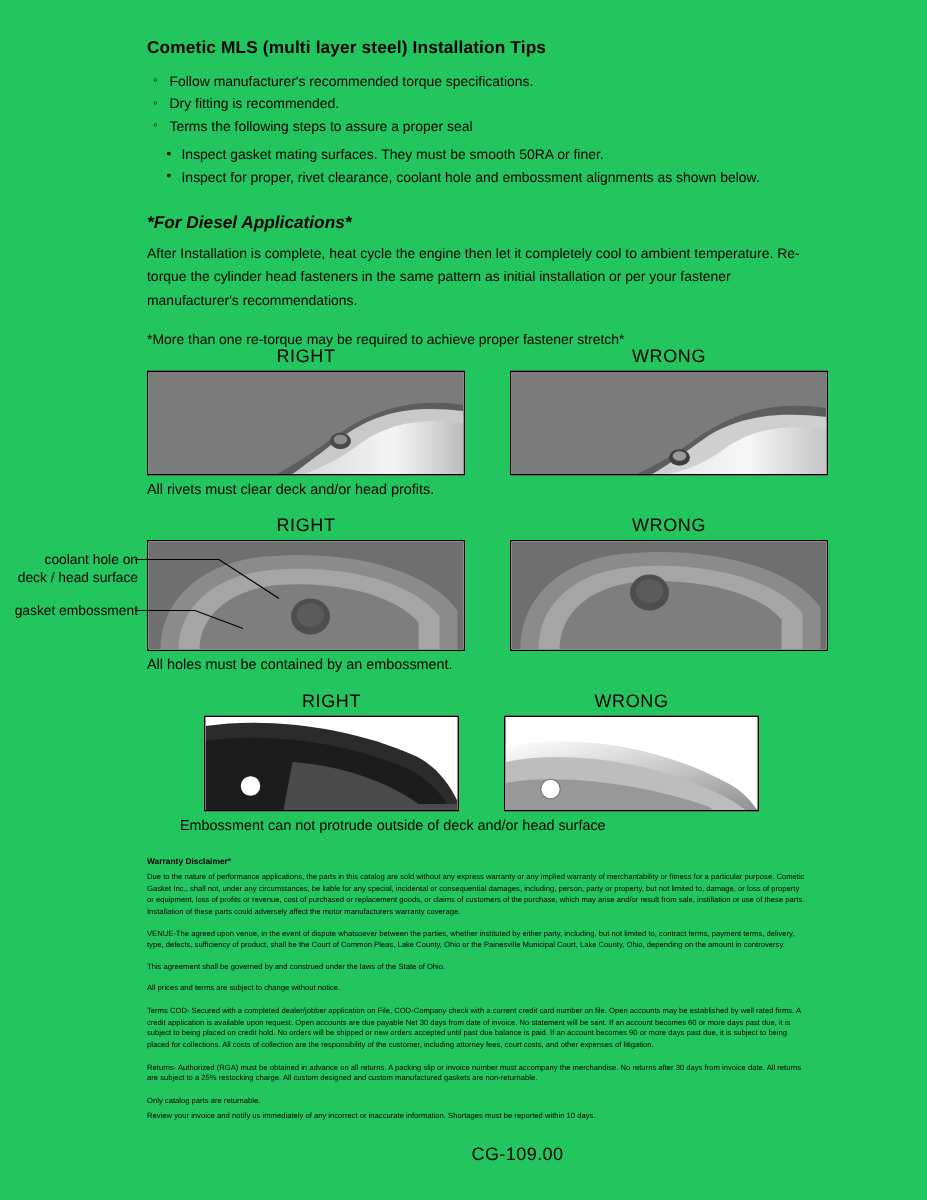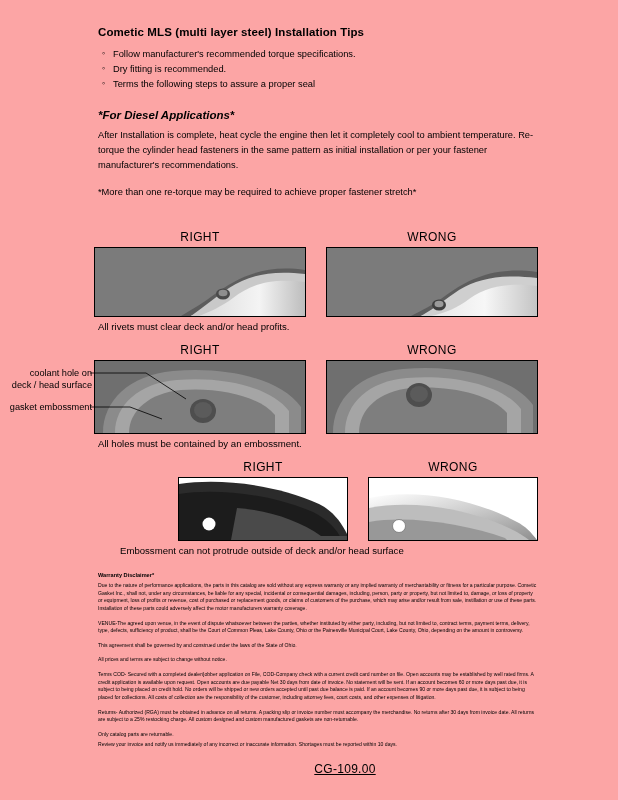--- a/index.html
+++ b/index.html
@@ -19,7 +19,7 @@
     position: absolute;
     left: 0; top: 0;
     width: 618px; height: 800px;
-    background: #fca5a5;
+    background: #22c55e;
   }
   .content {
     position: absolute;

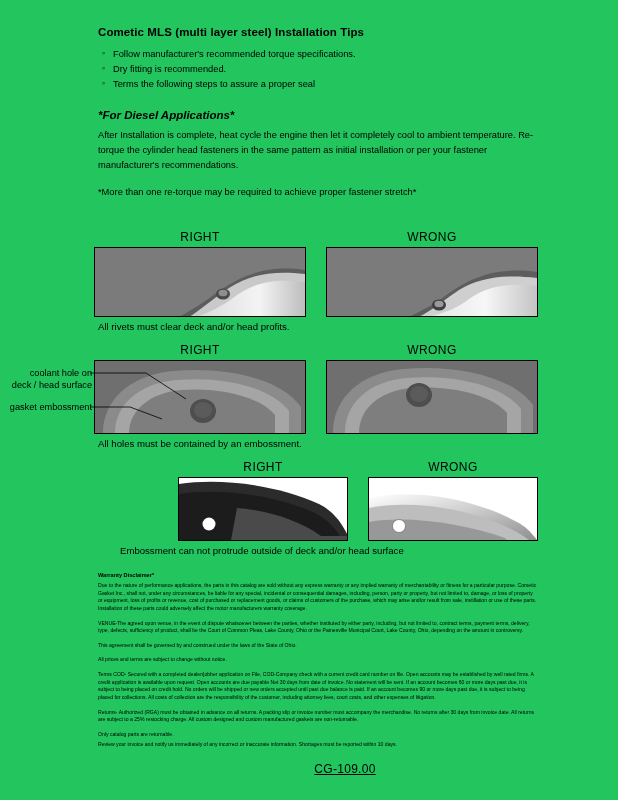--- a/index.html
+++ b/index.html
@@ -180,6 +180,10 @@
       <li>Follow manufacturer's recommended torque specifications.</li>
       <li>Dry fitting is recommended.</li>
       <li>Terms the following steps to assure a proper seal</li>
+    </ul>
+    <ul class="subbullets">
+      <li>Inspect gasket mating surfaces.  They must be smooth 50RA or finer.</li>
+      <li>Inspect for proper, rivet clearance, coolant hole and embossment alignments as shown below.</li>
     </ul>
 
     <h2 class="subtitle">*For Diesel Applications*</h2>

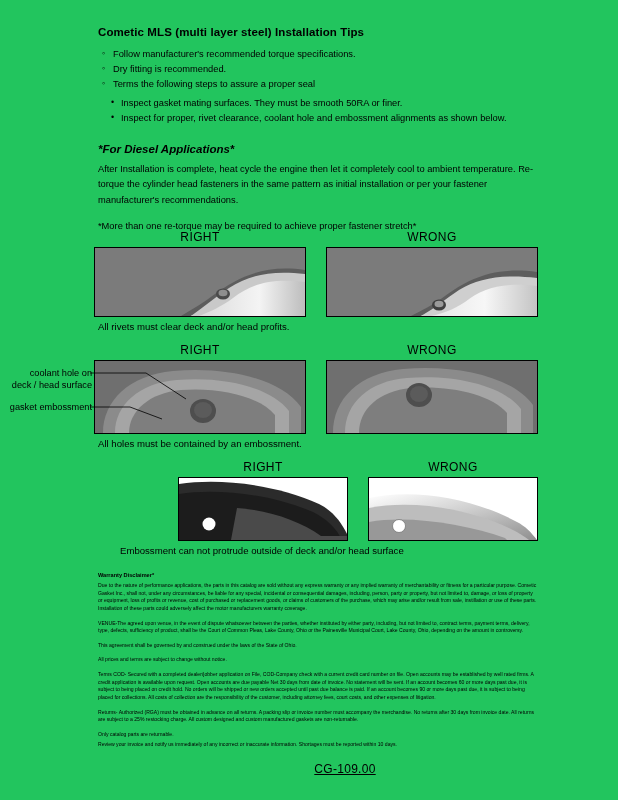--- a/index.html
+++ b/index.html
@@ -94,8 +94,8 @@
   }
   .fig-row {
     display: flex;
-    gap: 20px;
-    justify-content: flex-end;
+    gap: 30px;
+    justify-content: flex-start;
   }
   .fig-col { width: 212px; }
   .fig-label {

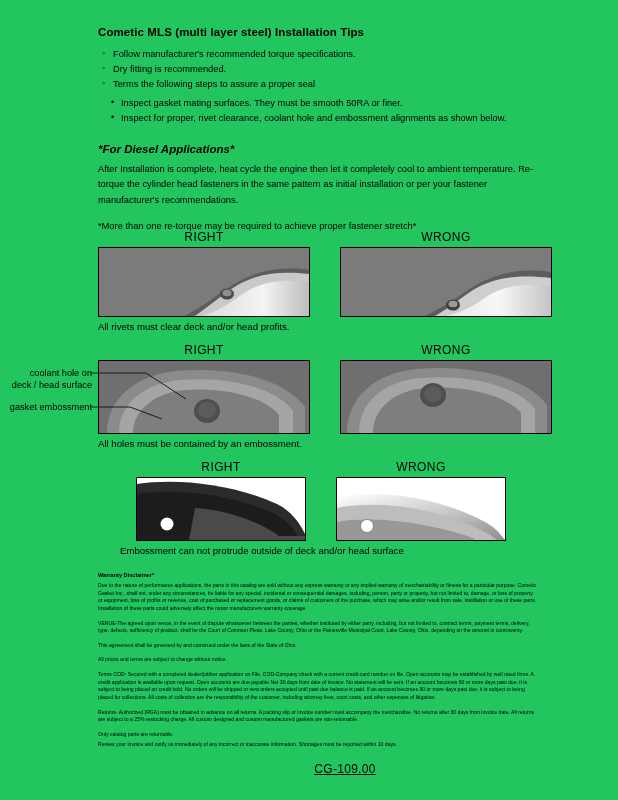--- a/index.html
+++ b/index.html
@@ -163,7 +163,6 @@
     text-align: center;
     font-size: 12px;
     letter-spacing: 0.3px;
-    text-decoration: underline;
   }
   
   .docnum span { position: relative; left: 82px; }

